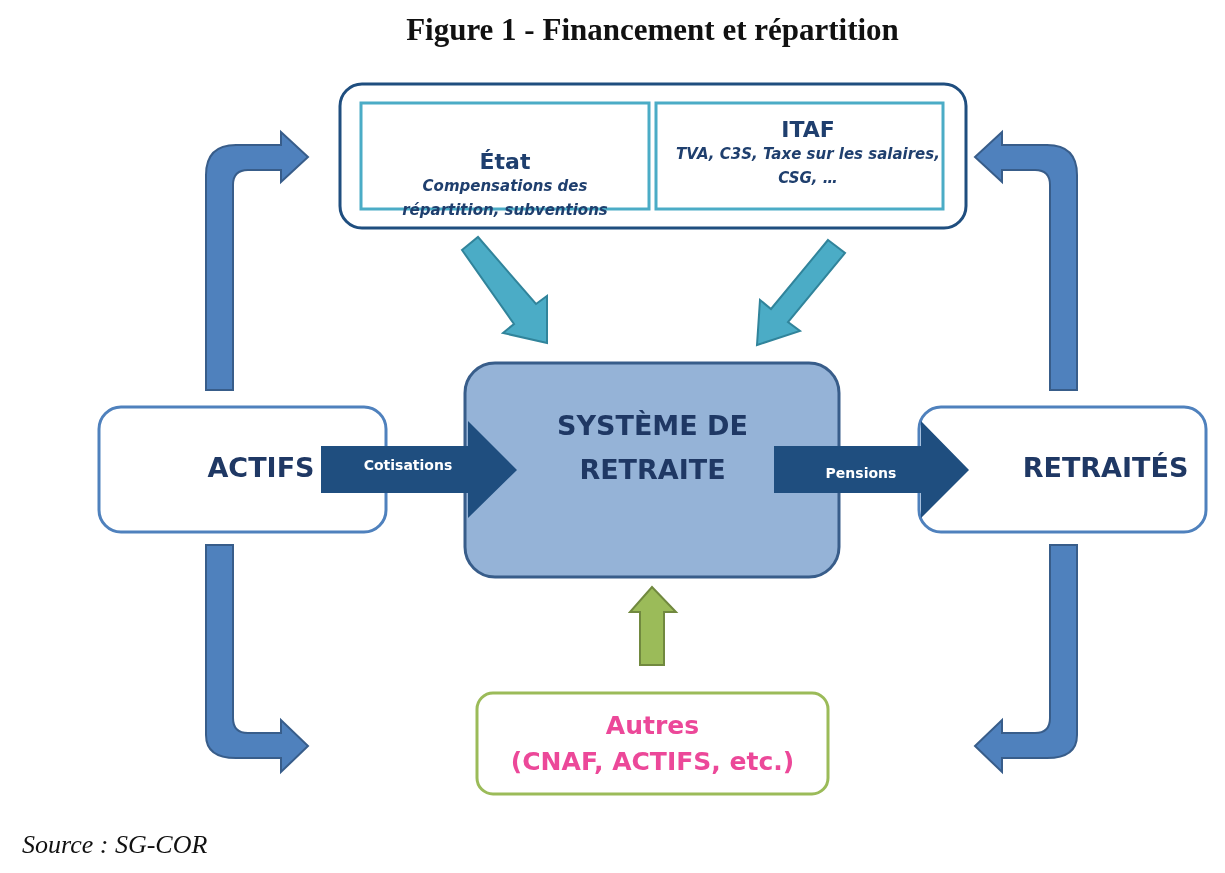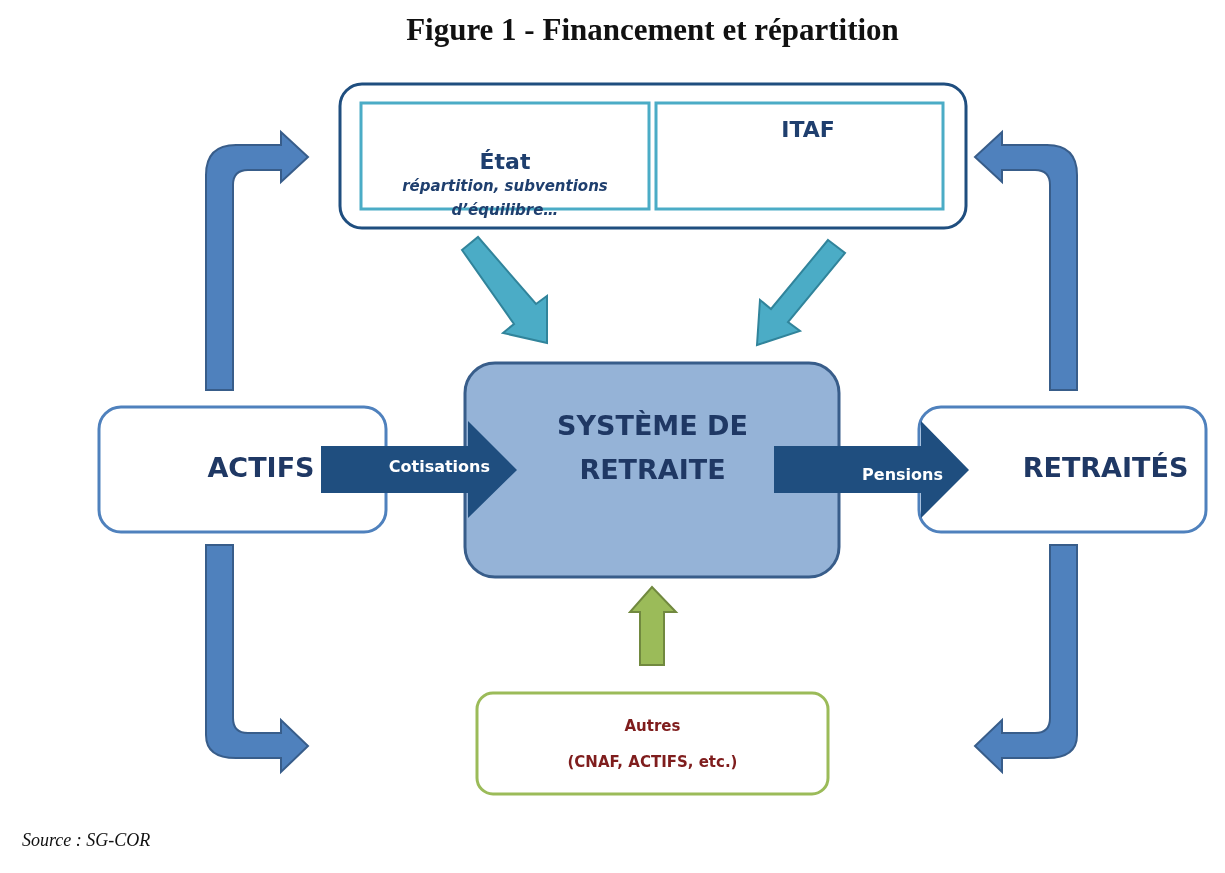--- a/index.html
+++ b/index.html
@@ -58,6 +58,10 @@
 
 <div class="box-label" style="left:656px; top:117px; width:304px;">
   <div class="sub-title">ITAF</div>
+  <div class="sub-desc">
+    <div>TVA, C3S, Taxe sur les salaires,</div>
+    <div>CSG, …</div>
+  </div>
 </div>
 
 <div class="box-label big" style="left:176px; top:452px; width:170px;">ACTIFS</div>

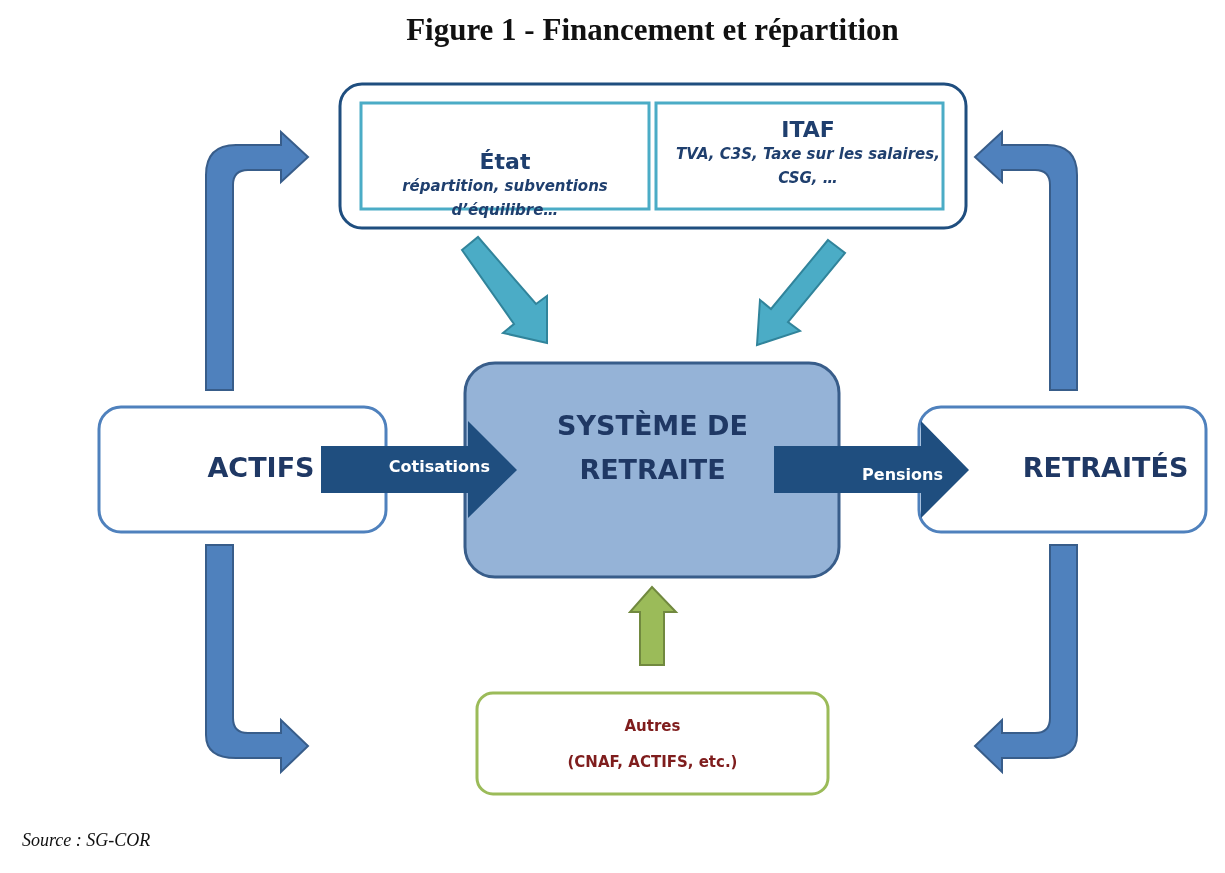--- a/index.html
+++ b/index.html
@@ -51,6 +51,7 @@
 <div class="box-label" style="left:361px; top:104px; width:288px;margin-top:45px;">
   <div class="sub-title">État</div>
   <div class="sub-desc">
+    <div>Compensations des</div>
     <div>répartition, subventions</div>
     <div>d’équilibre…</div>
   </div>

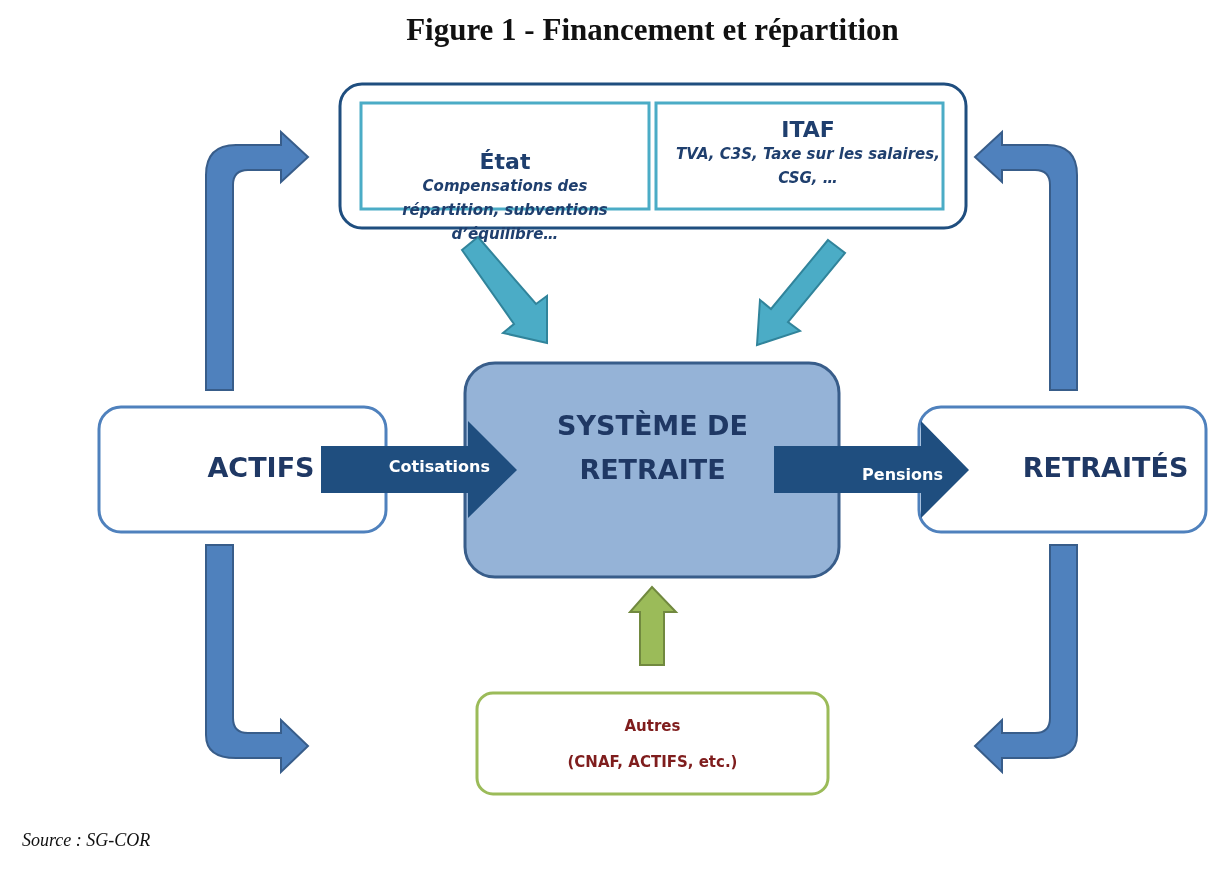--- a/index.html
+++ b/index.html
@@ -53,7 +53,6 @@
   <div class="sub-desc">
     <div>Compensations des</div>
     <div>répartition, subventions</div>
-    <div>d’équilibre…</div>
   </div>
 </div>
 

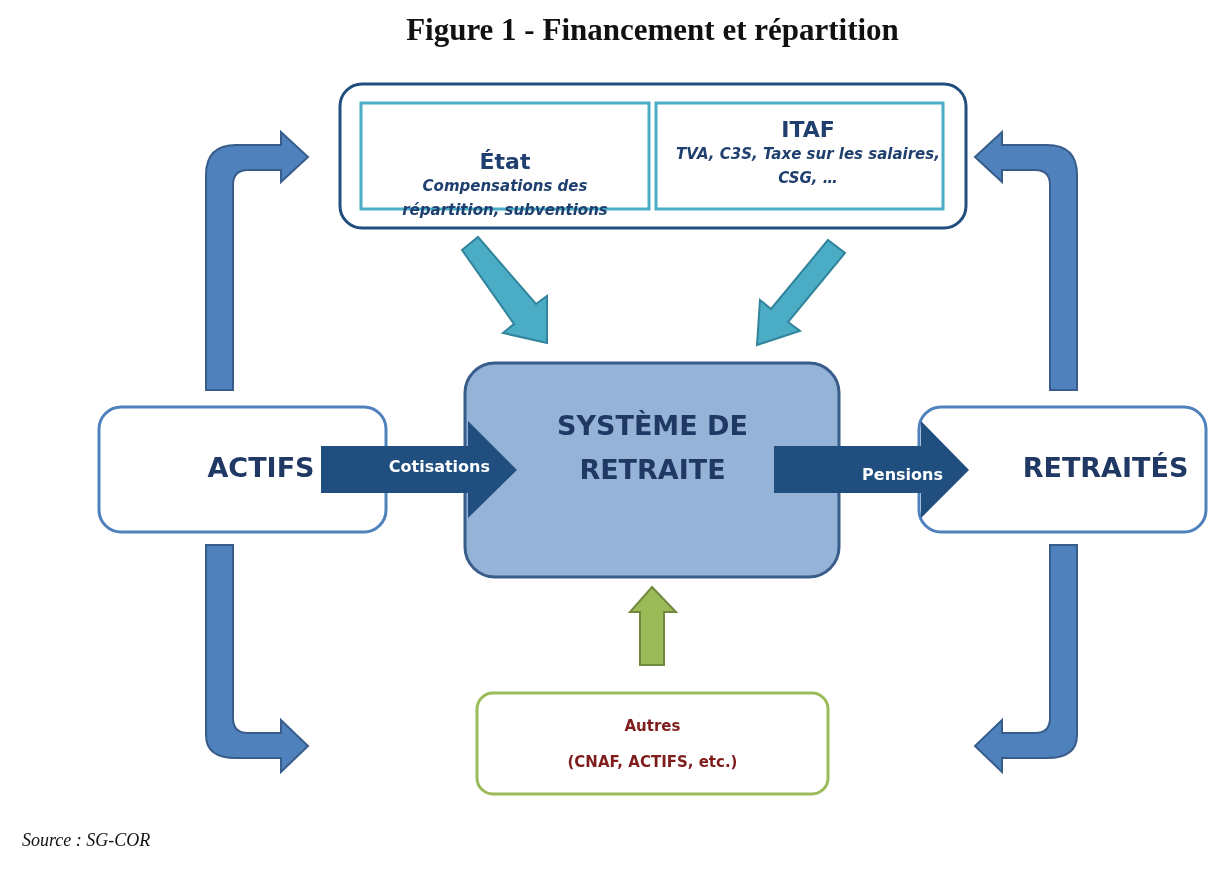--- a/index.html
+++ b/index.html
@@ -12,7 +12,7 @@
   .sub-title { color: #1f3f6e; font-size: 22px; }
   .sub-desc { color: #1f3f6e; font-size: 15px; font-style: italic; line-height: 24px; }
   .big { color: #1f3864; font-size: 27px; }
-  .flow { color: #ffffff; font-size: 16px; text-align: right; }
+  .flow { color: #ffffff; font-size: 14px; }
   .green-text { color: #7f1d1d; font-size: 15px; line-height: 36px; }
 </style>
 </head>

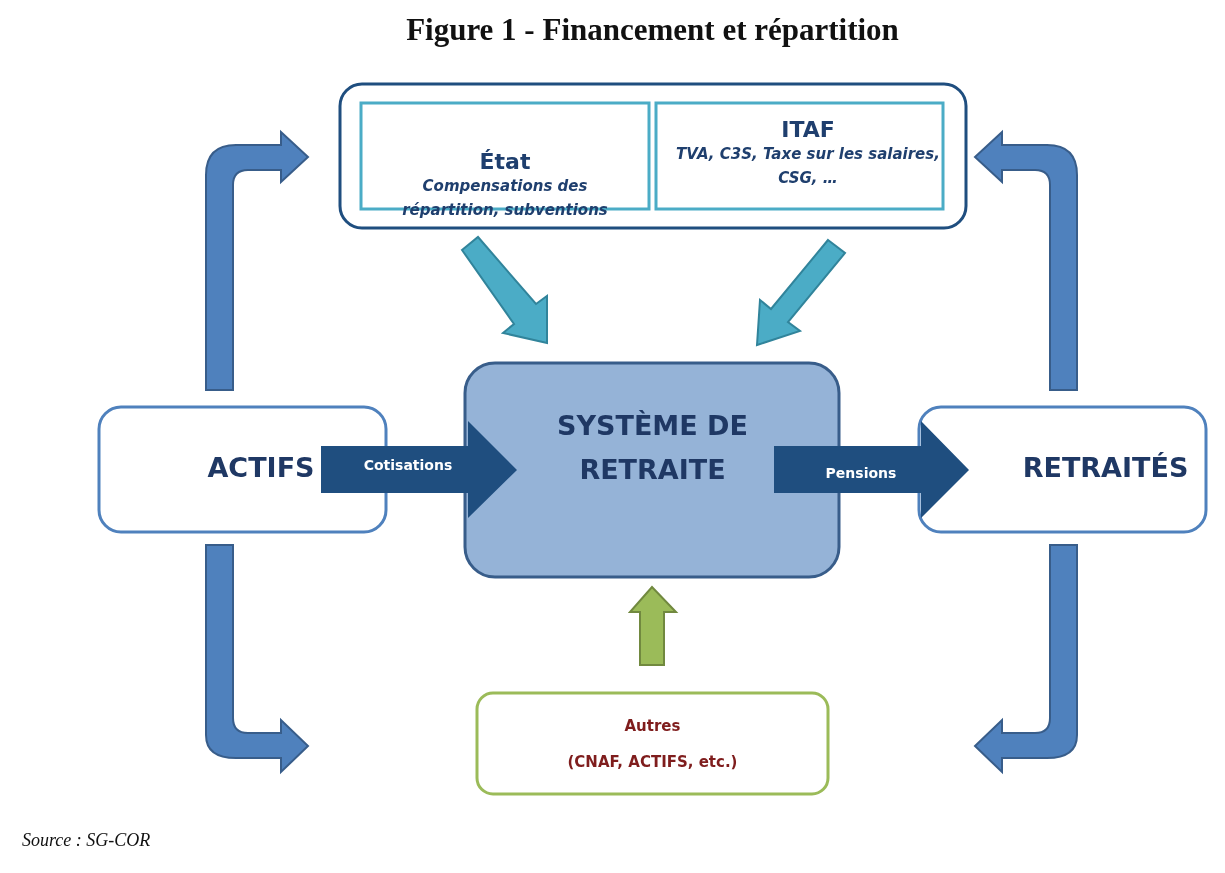--- a/index.html
+++ b/index.html
@@ -13,7 +13,7 @@
   .sub-desc { color: #1f3f6e; font-size: 15px; font-style: italic; line-height: 24px; }
   .big { color: #1f3864; font-size: 27px; }
   .flow { color: #ffffff; font-size: 14px; }
-  .green-text { color: #7f1d1d; font-size: 15px; line-height: 36px; }
+  .green-text { color: #ec4899; font-size: 25px; line-height: 36px; }
 </style>
 </head>
 <body>

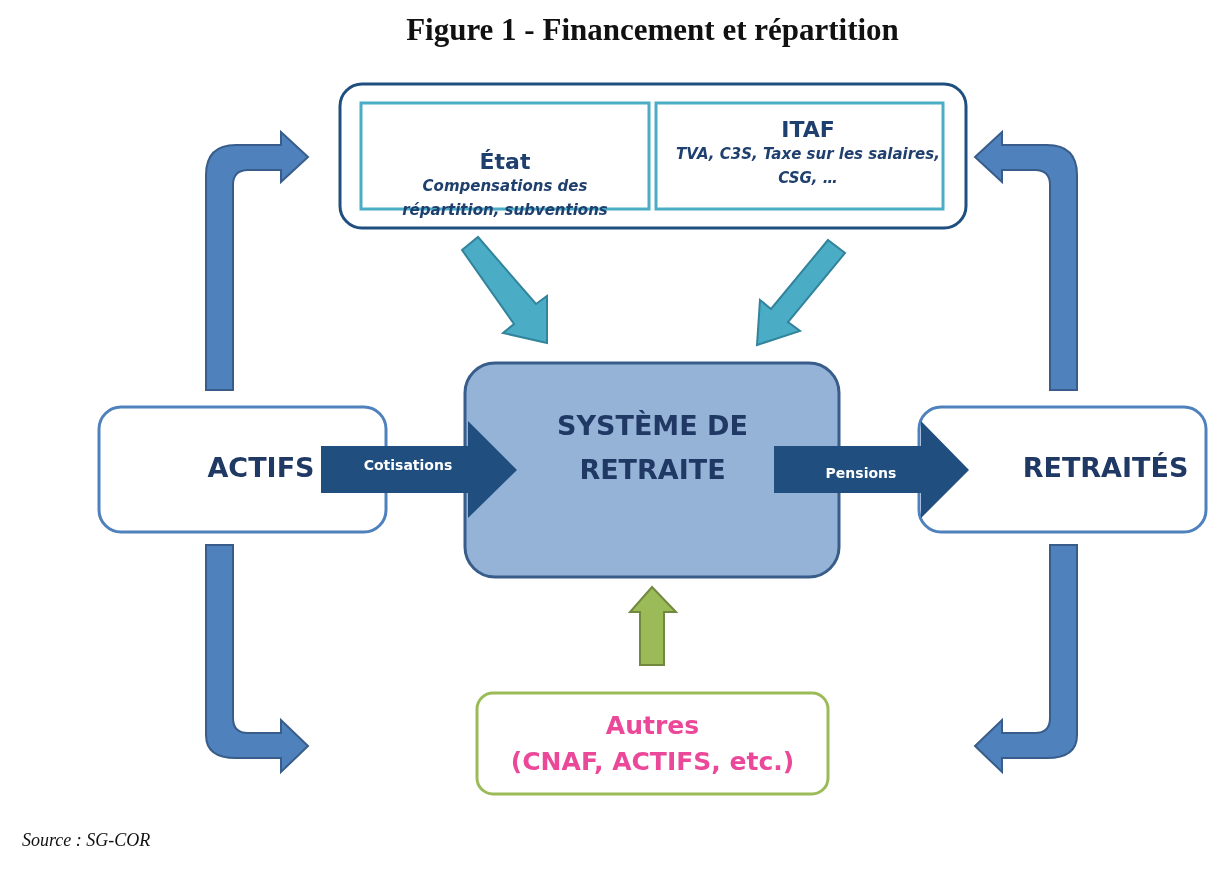--- a/index.html
+++ b/index.html
@@ -6,7 +6,7 @@
   body { width: 1225px; height: 873px; position: relative; overflow: hidden; font-family: "Liberation Sans", sans-serif; }
   .abs { position: absolute; }
   #title { left: 0; width: 1305px; top: 12px; text-align: center; font-family: "Liberation Serif", serif; font-weight: bold; font-size: 31px; color: #111; }
-  #source { left: 22px; top: 830px; font-family: "Liberation Serif", serif; font-style: italic; font-size: 18px; color: #111; }
+  #source { left: 22px; top: 830px; font-family: "Liberation Serif", serif; font-style: italic; font-size: 26px; color: #111; }
   svg#diagram { position: absolute; left: 0; top: 0; }
   .box-label { position: absolute; text-align: center; font-family: "DejaVu Sans", sans-serif; font-weight: bold; }
   .sub-title { color: #1f3f6e; font-size: 22px; }

